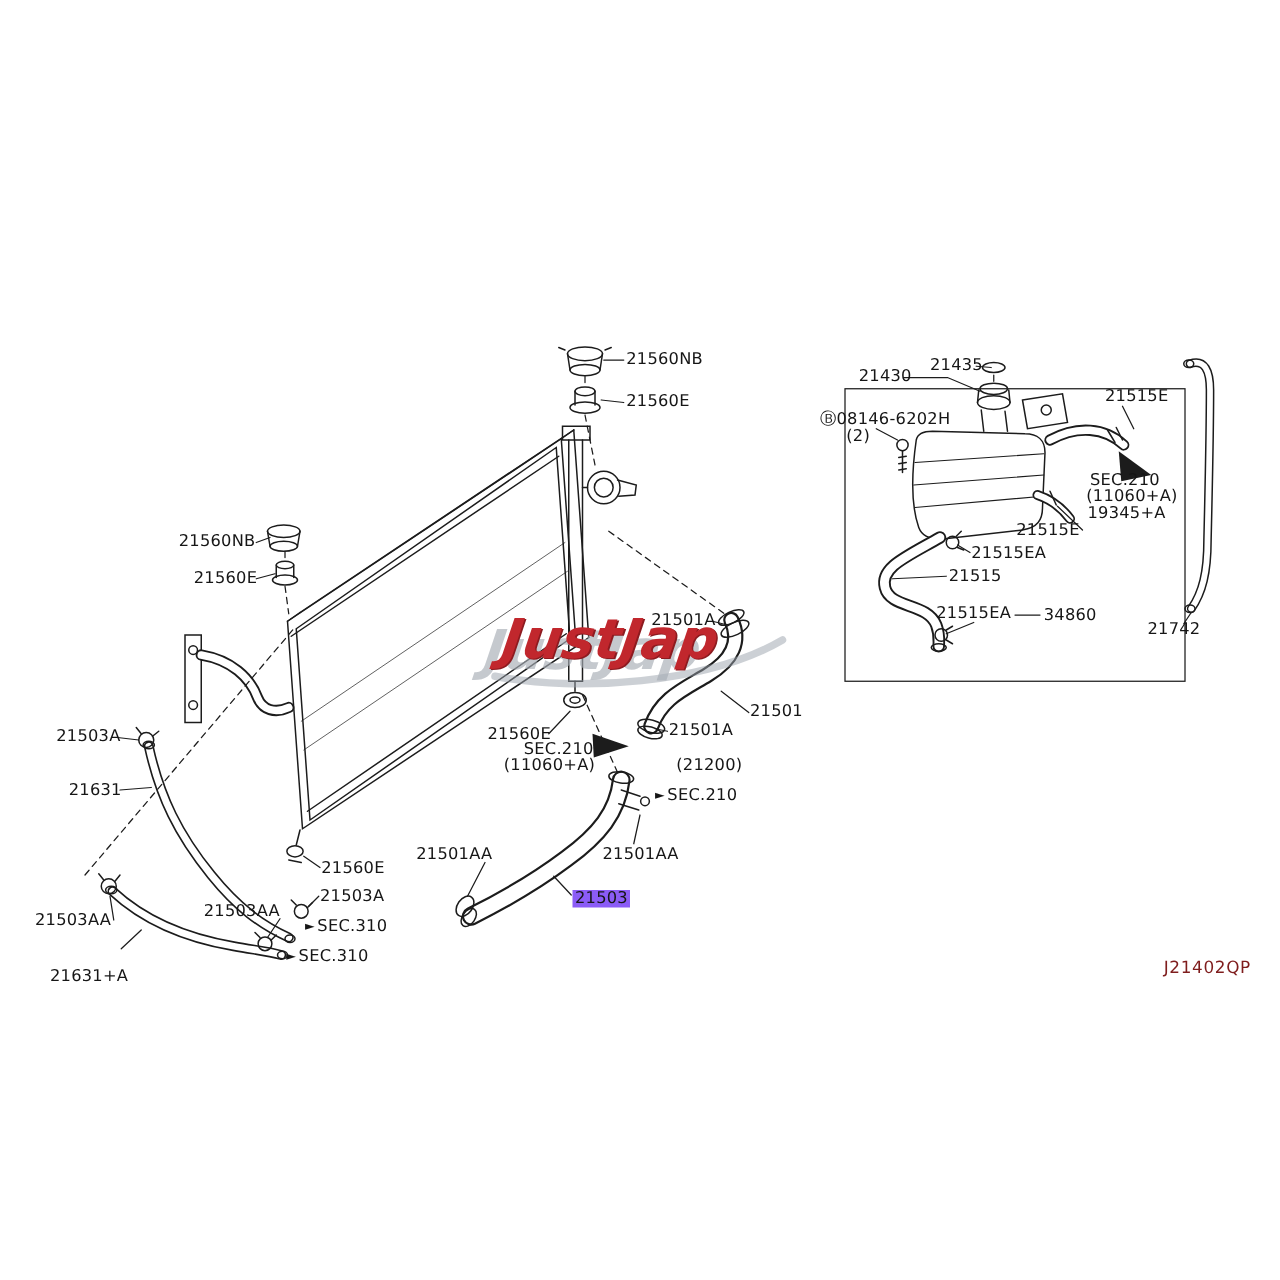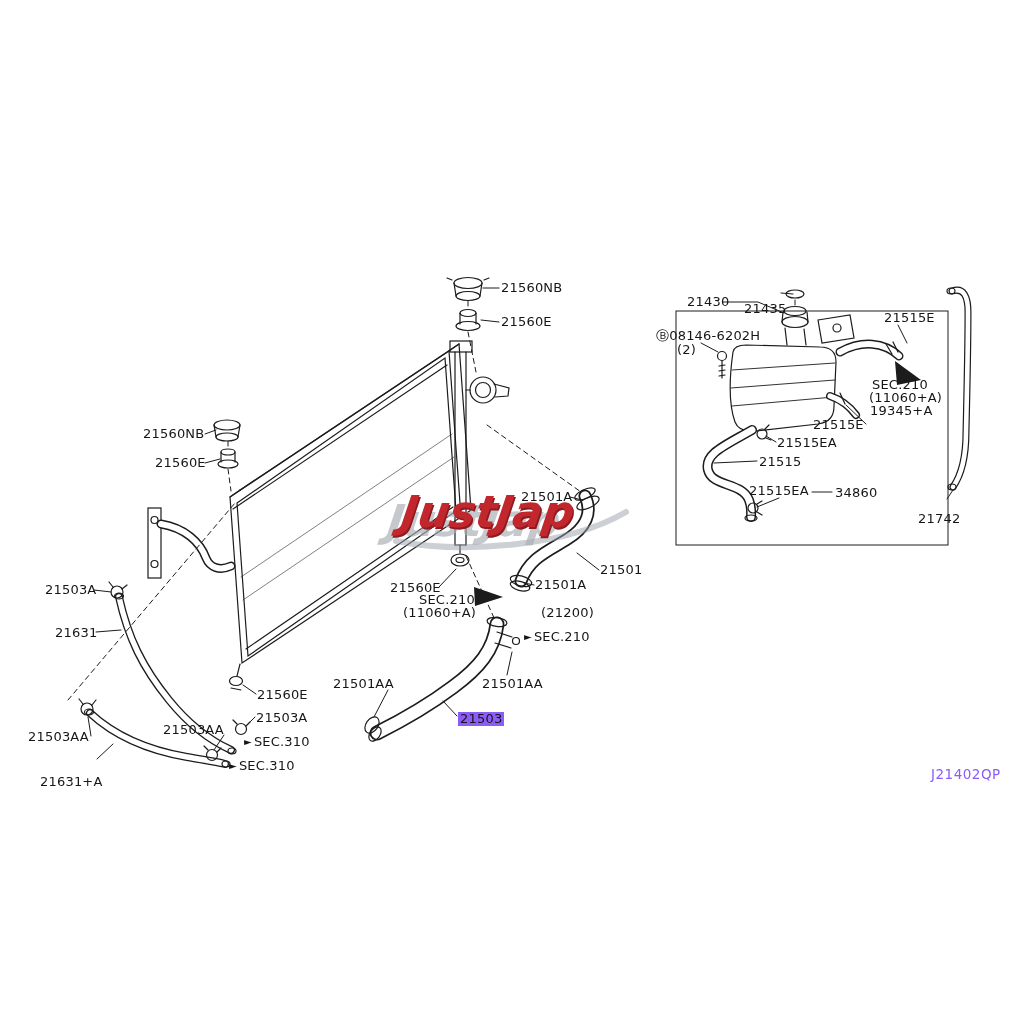--- a/index.html
+++ b/index.html
@@ -232,7 +232,7 @@
       <div class="lbl" style="left: 501px; top: 281px;"><span>21560NB</span></div>
       <div class="lbl" style="left: 501px; top: 315px;"><span>21560E</span></div>
       <div class="lbl" style="left: 687px; top: 295px;"><span>21430</span></div>
-      <div class="lbl" style="left: 744px; top: 286px; margin-top: 16px;"><span>21435</span></div>
+      <div class="lbl" style="left: 744px; top: 286px;"><span>21435</span></div>
       <div class="lbl" style="left: 884px; top: 311px;"><span>21515E</span></div>
       <div class="lbl" style="left: 656px; top: 329px;"><span>Ⓑ08146-6202H</span></div>
       <div class="lbl" style="left: 677px; top: 343px;"><span>(2)</span></div>

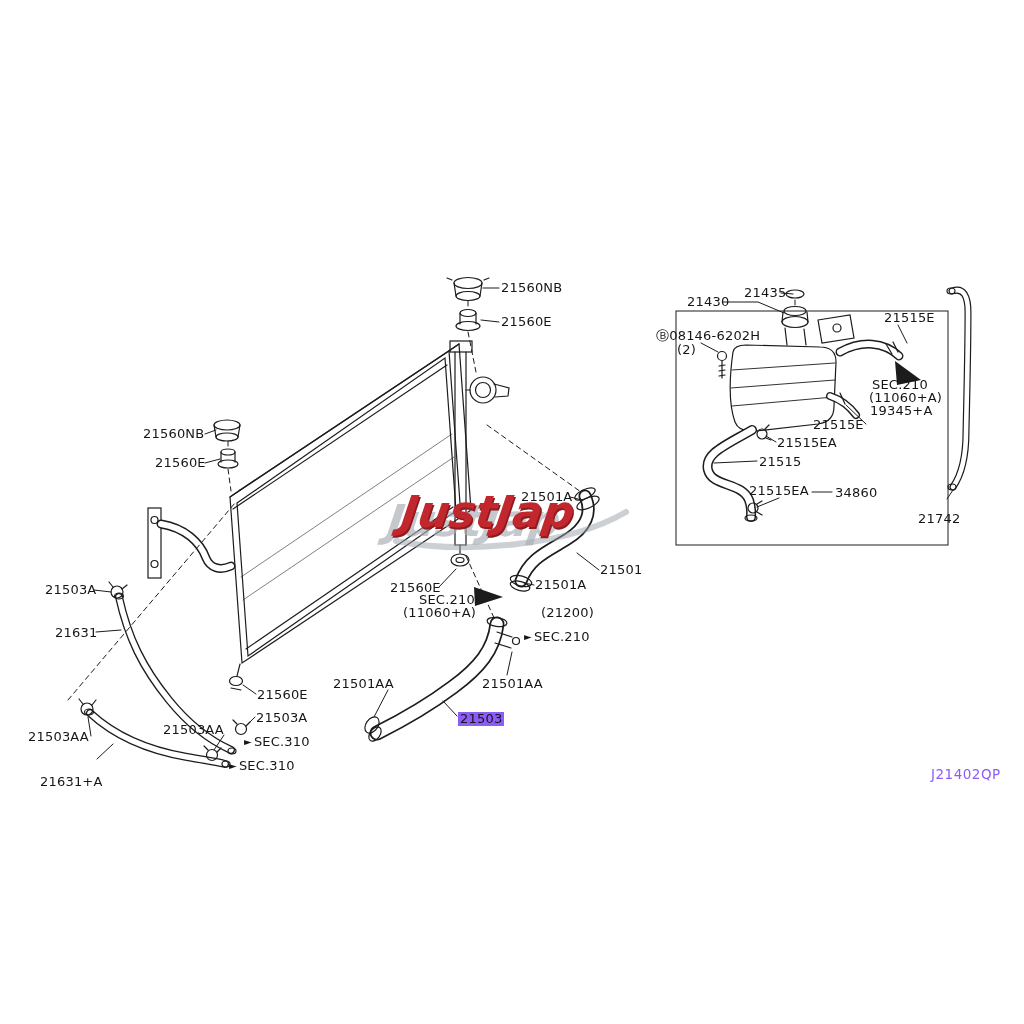--- a/index.html
+++ b/index.html
@@ -244,7 +244,7 @@
       <div class="lbl" style="left: 759px; top: 455px;"><span>21515</span></div>
       <div class="lbl" style="left: 749px; top: 484px;"><span>21515EA</span></div>
       <div class="lbl" style="left: 835px; top: 486px;"><span>34860</span></div>
-      <div class="lbl" style="left: 918px; top: 512px;"><span>21742</span></div>
+      <div class="lbl" style="left: 918px; top: 497px;"><span>21742</span></div>
       <div class="lbl" style="left: 143px; top: 427px;"><span>21560NB</span></div>
       <div class="lbl" style="left: 155px; top: 456px;"><span>21560E</span></div>
       <div class="lbl" style="left: 521px; top: 490px;"><span>21501A</span></div>

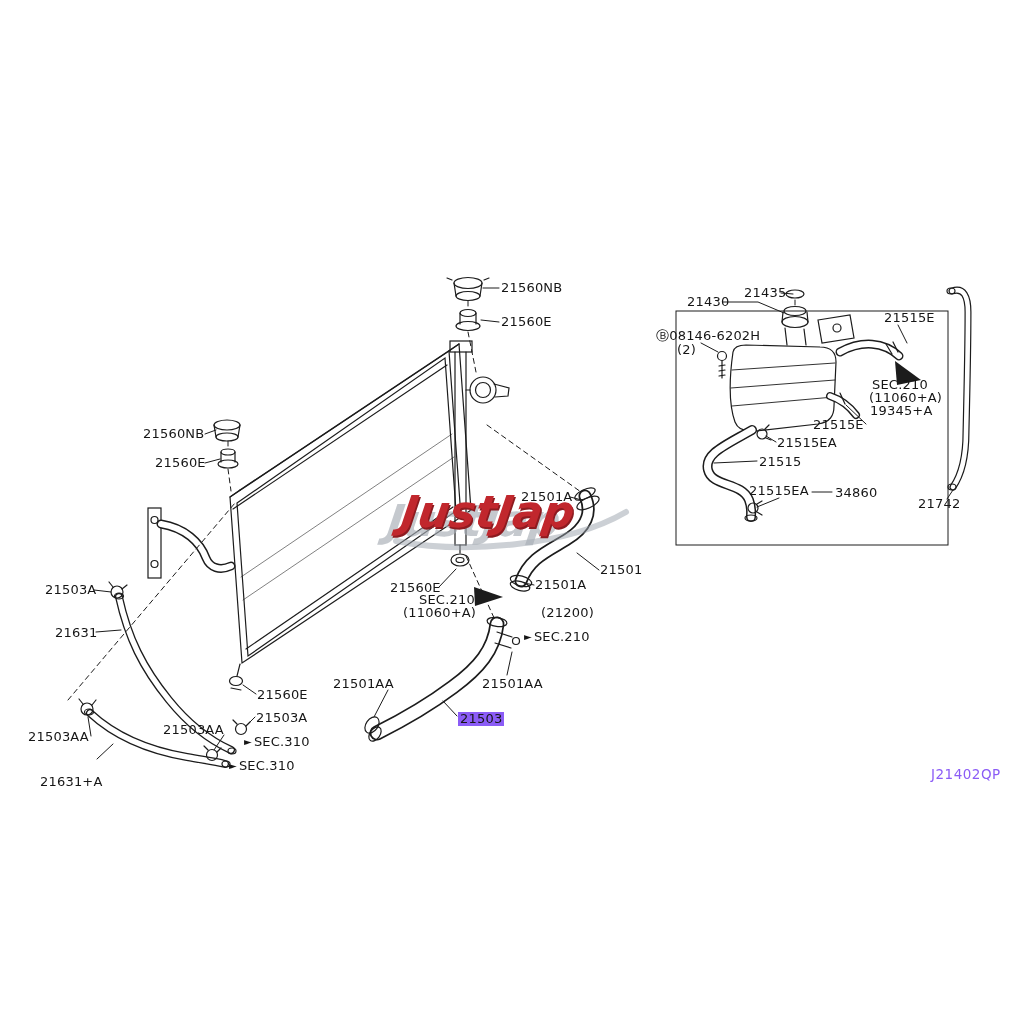--- a/index.html
+++ b/index.html
@@ -24,7 +24,7 @@
     position:absolute; left:14px; top:0; font-size:44px; font-style:italic; font-weight:bold;
     transform:skewX(-8deg); text-shadow:1.5px 1.5px 0 #8d1b20;
   }
-  .diagram-code { position:absolute; left:931px; top:766px; font-size:13.5px; color:#8b5cf6; letter-spacing:0.5px; }
+  .diagram-code { position:absolute; left:931px; top:766px; font-size:13.5px; color:#7f1d1d; letter-spacing:0.5px; }
 </style>
 </head>
 <body style="background: rgb(255, 255, 255);">

